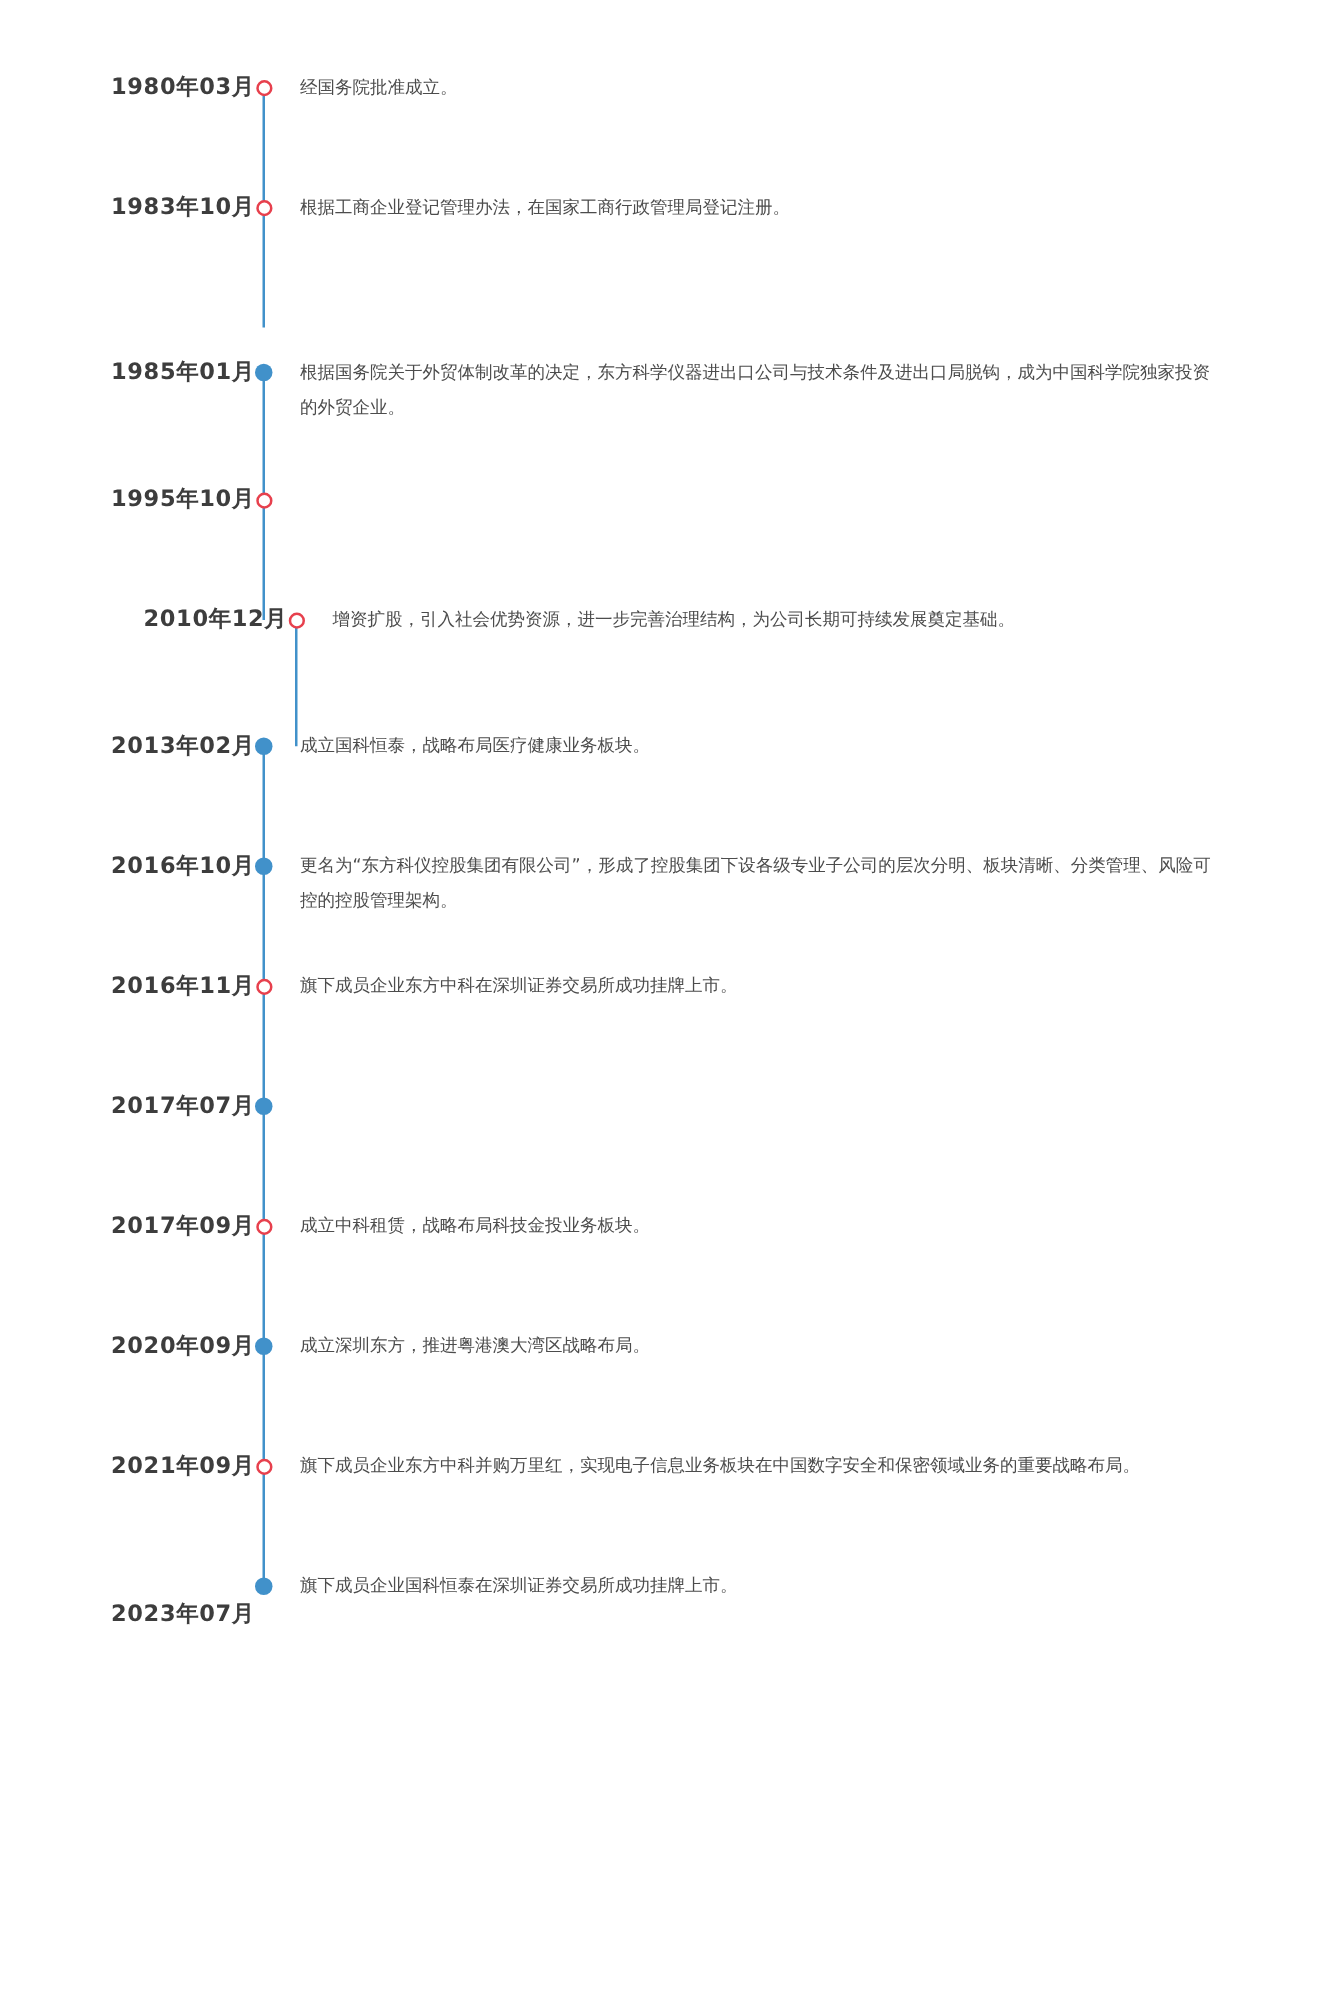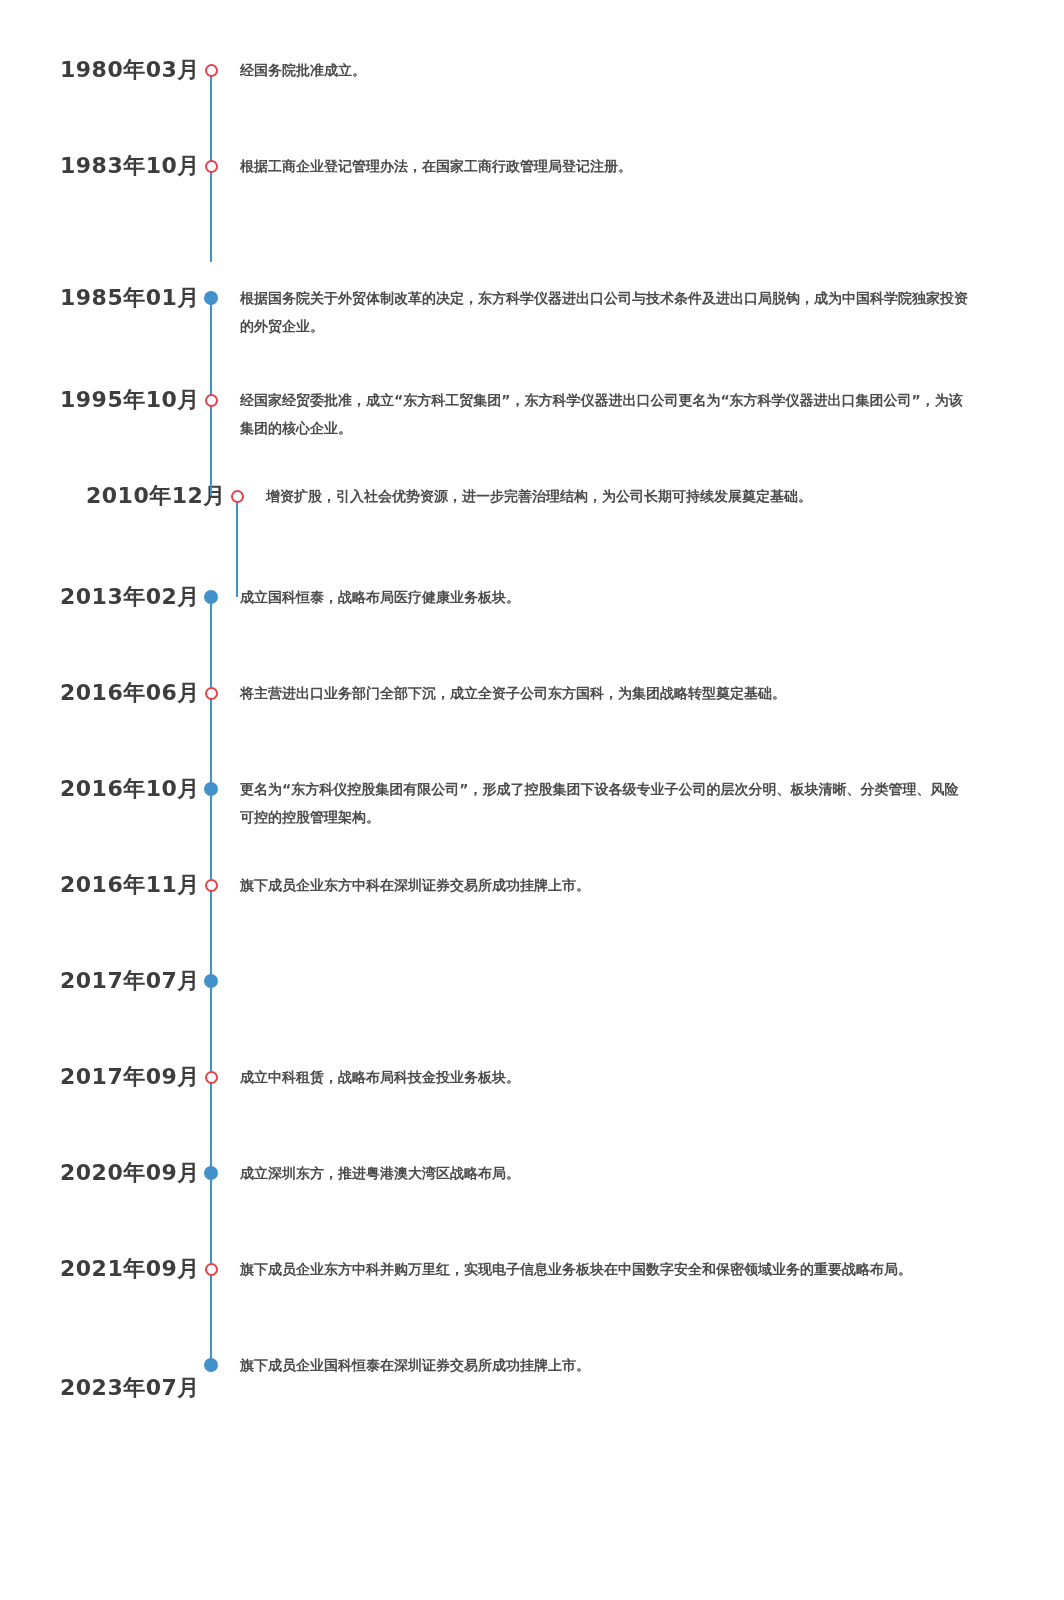--- a/index.html
+++ b/index.html
@@ -28,12 +28,13 @@
   .date {
     flex: 0 0 144px;
     width: 144px;
-    font-size: 22px;
+    font-size: 18px;
     font-weight: bold;
     color: var(--date-color, #3d3d3d);
     line-height: 28px;
     letter-spacing: 0.5px;
     white-space: nowrap;
+    text-align: right;
   }
   
   .row:last-child .date { transform: translateY(-9px); margin-top: 32px; }

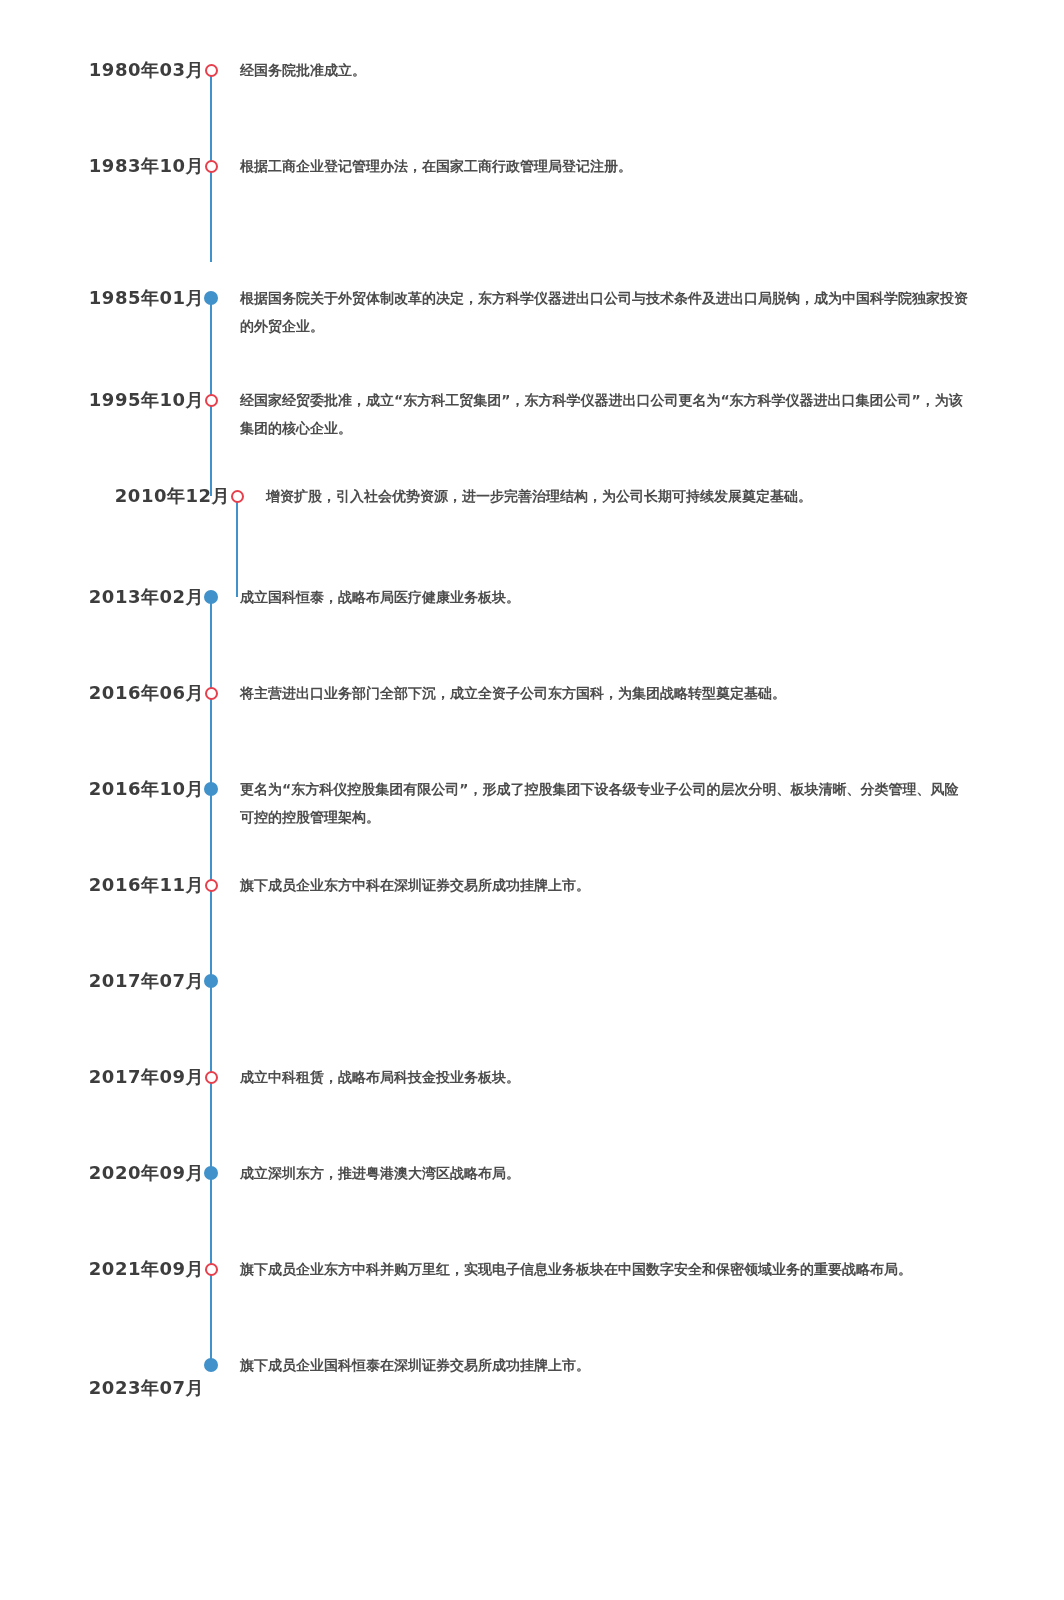--- a/index.html
+++ b/index.html
@@ -80,7 +80,6 @@
     font-size: 14px;
     color: var(--text-color, #4c4c4c);
     line-height: 28px;
-    font-weight: bold;
   }
 </style>
 </head>

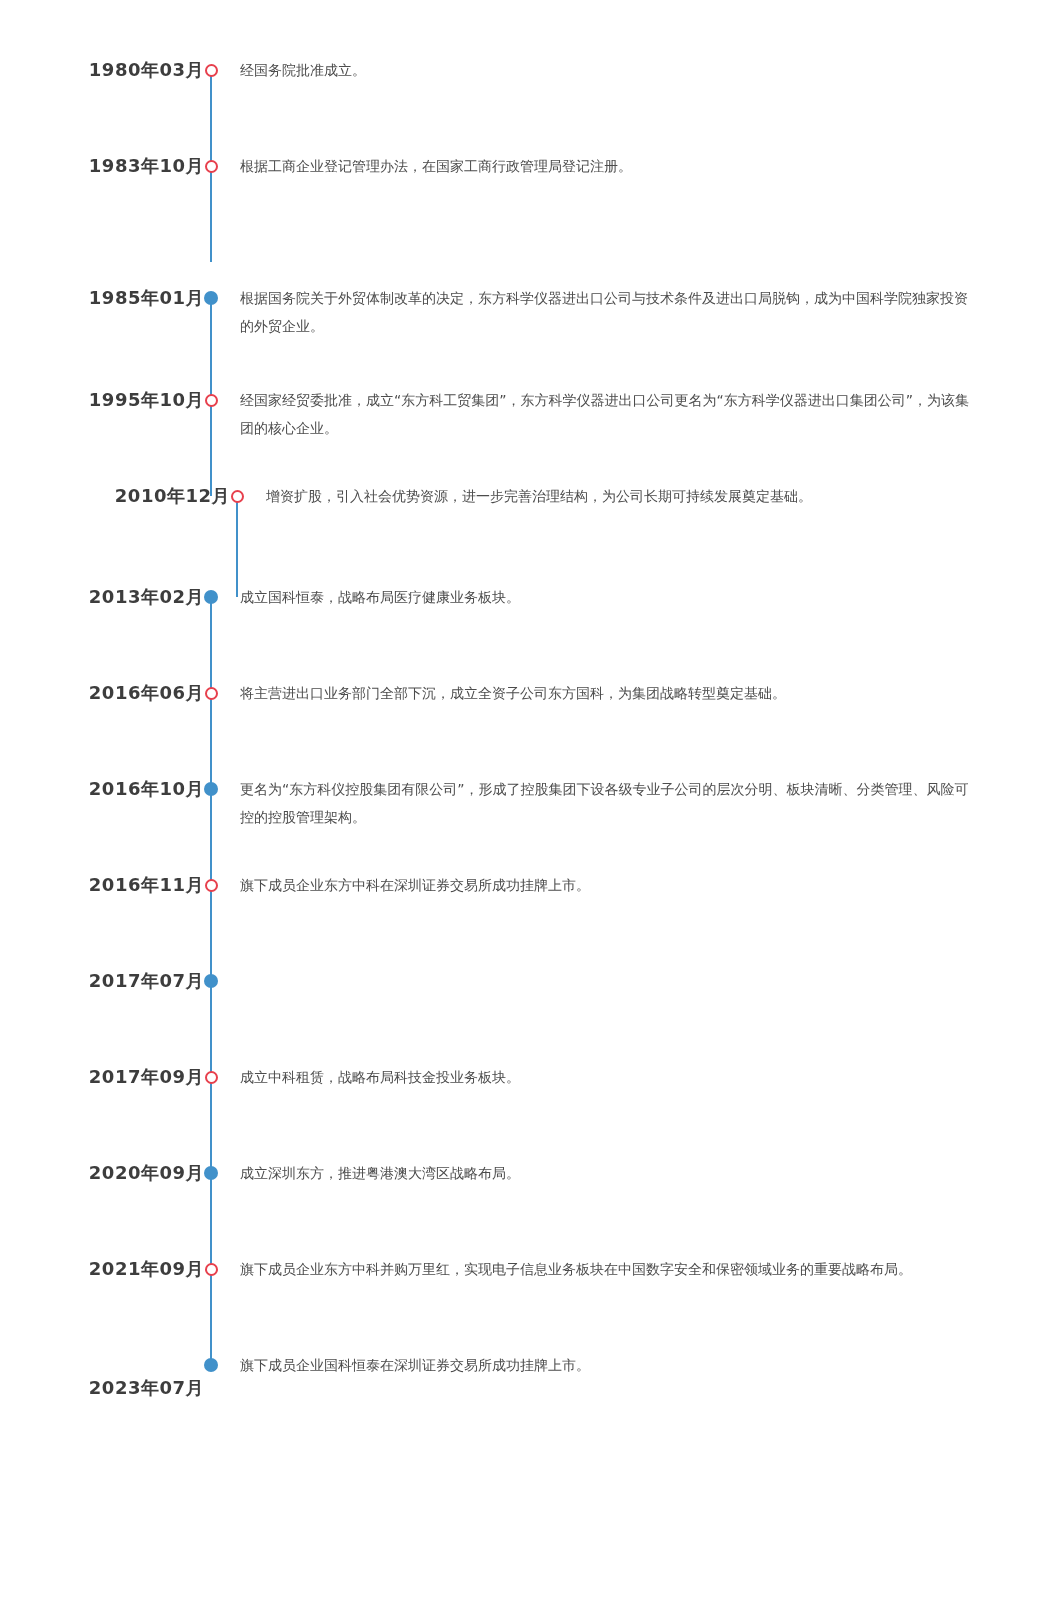--- a/index.html
+++ b/index.html
@@ -120,7 +120,6 @@
       <span class="line"></span>
       <span class="dot hollow"></span>
     </div>
-    <div class="desc">经国家经贸委批准，成立“东方科工贸集团”，东方科学仪器进出口公司更名为“东方科学仪器进出口集团公司”，为该集团的核心企业。</div>
   </div>
 
 

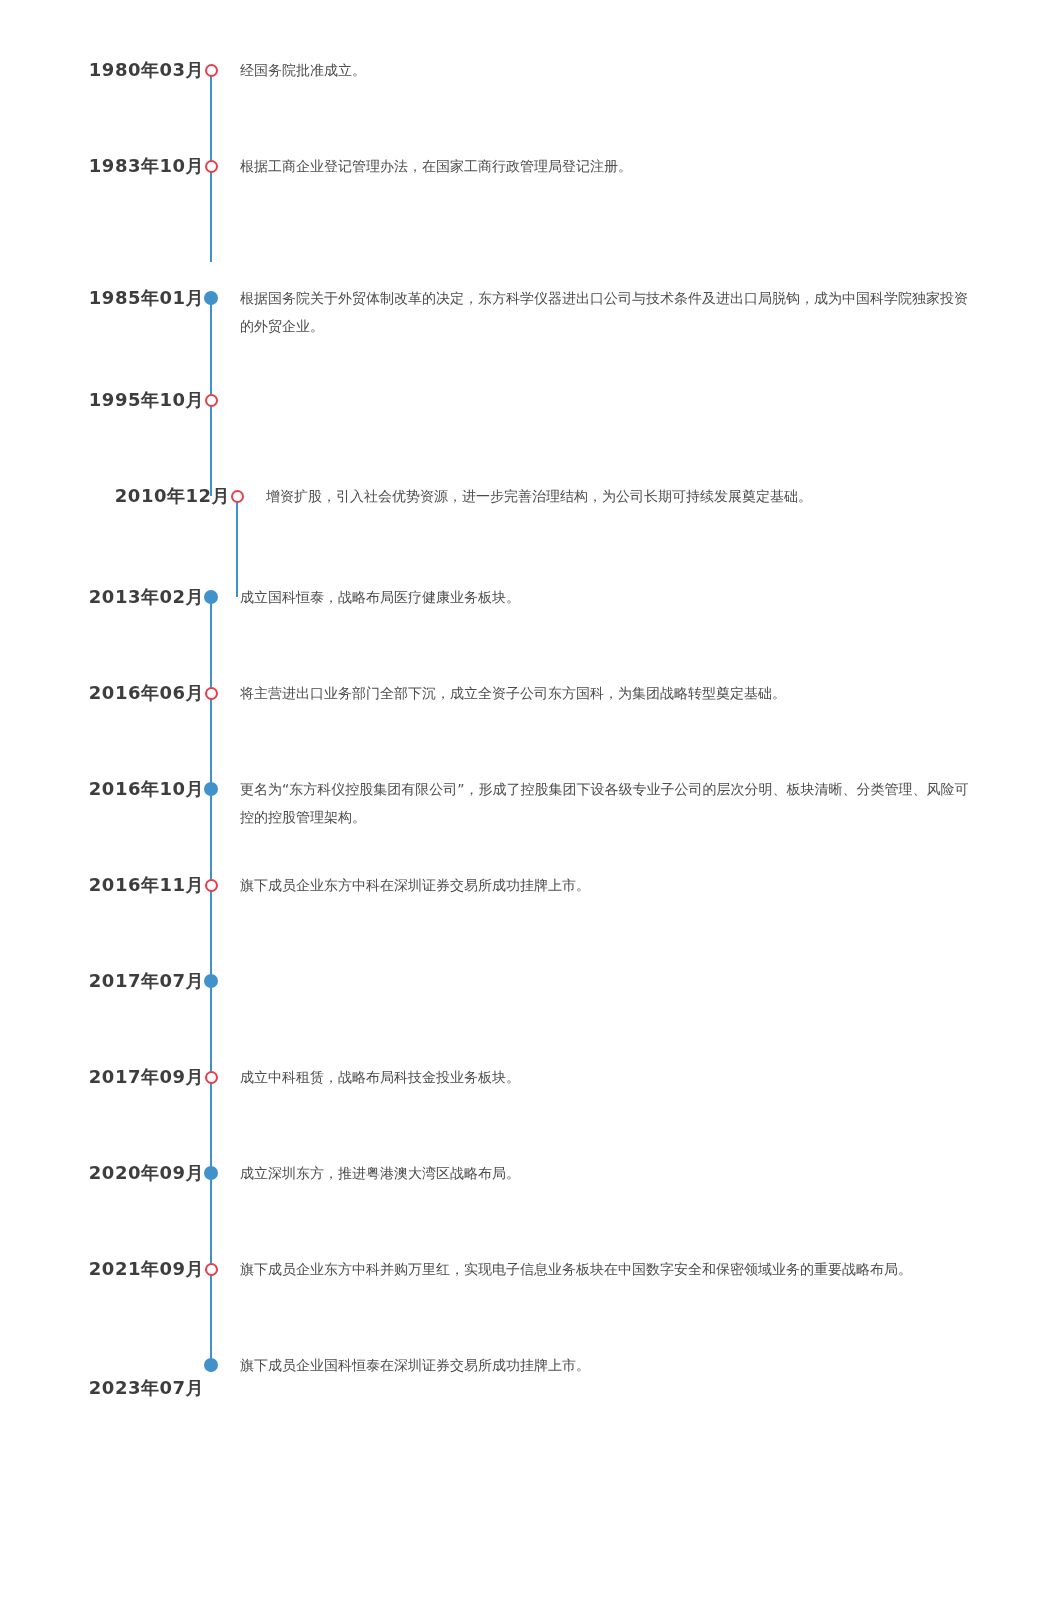--- a/index.html
+++ b/index.html
@@ -141,14 +141,6 @@
     <div class="desc">成立国科恒泰，战略布局医疗健康业务板块。</div>
   </div>
 
-  <div class="row">
-    <div class="date">2016年06月</div>
-    <div class="marker">
-      <span class="line"></span>
-      <span class="dot hollow"></span>
-    </div>
-    <div class="desc">将主营进出口业务部门全部下沉，成立全资子公司东方国科，为集团战略转型奠定基础。</div>
-  </div>
 
   <div class="row">
     <div class="date">2016年10月</div>

